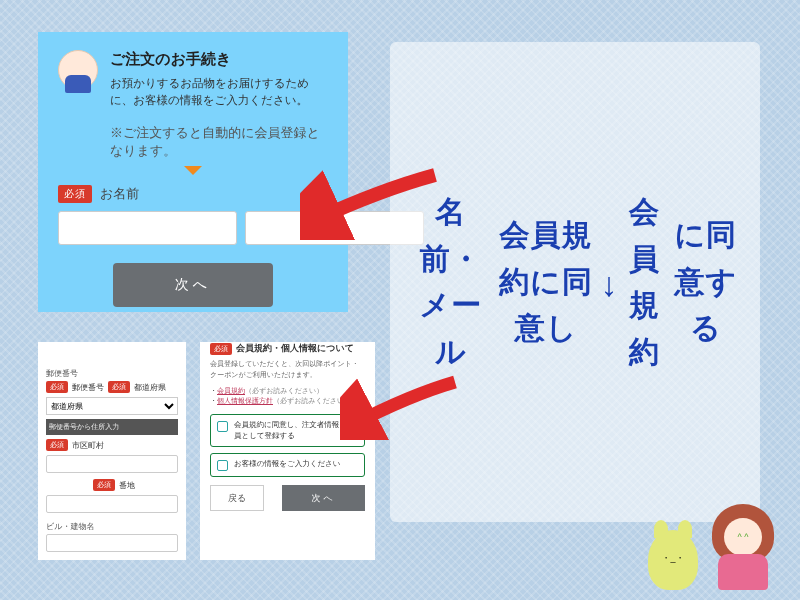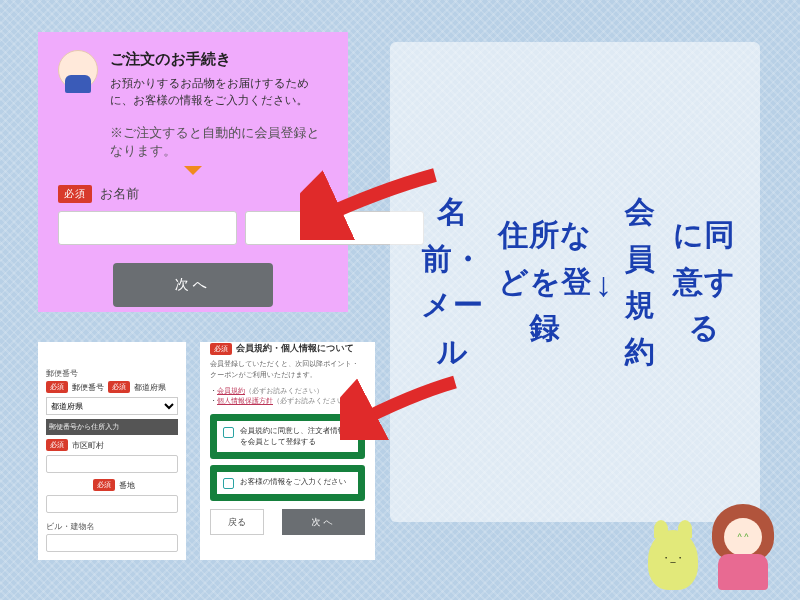--- a/index.html
+++ b/index.html
@@ -20,7 +20,7 @@
     position: absolute;
     left: 38px; top: 32px;
     width: 310px; height: 280px;
-    background: #f0abfc;
+    background: #7dd3fc;
     padding: 18px 20px 16px;
   }
   .p1-head { display:flex; gap:12px; }

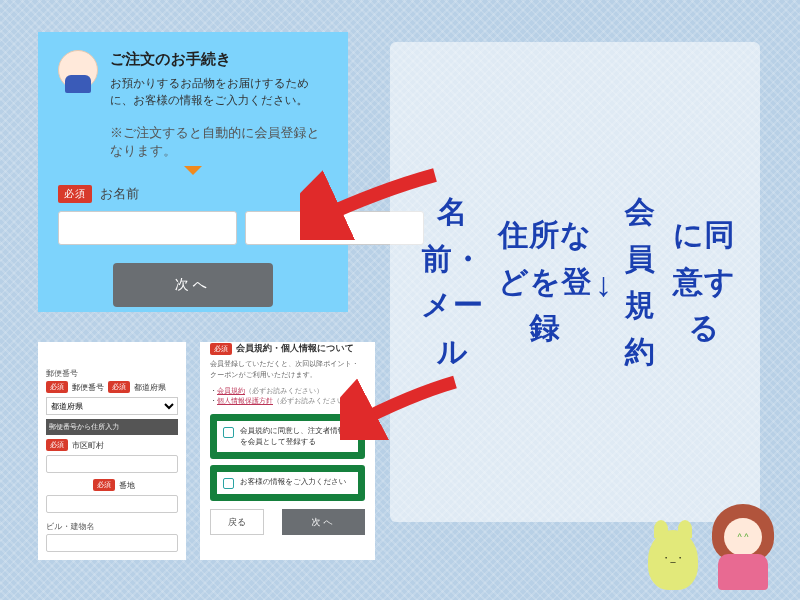--- a/index.html
+++ b/index.html
@@ -229,7 +229,7 @@
 
 <div class="annot">
   <div class="a-line">名前・メール</div>
-  <div class="a-line">住所などを登録</div>
+  <div class="a-line">会員規約に同意し</div>
   <div class="a-arrow-down">↓</div>
   <div class="a-line">会員規約</div>
   <div class="a-line">に同意する</div>

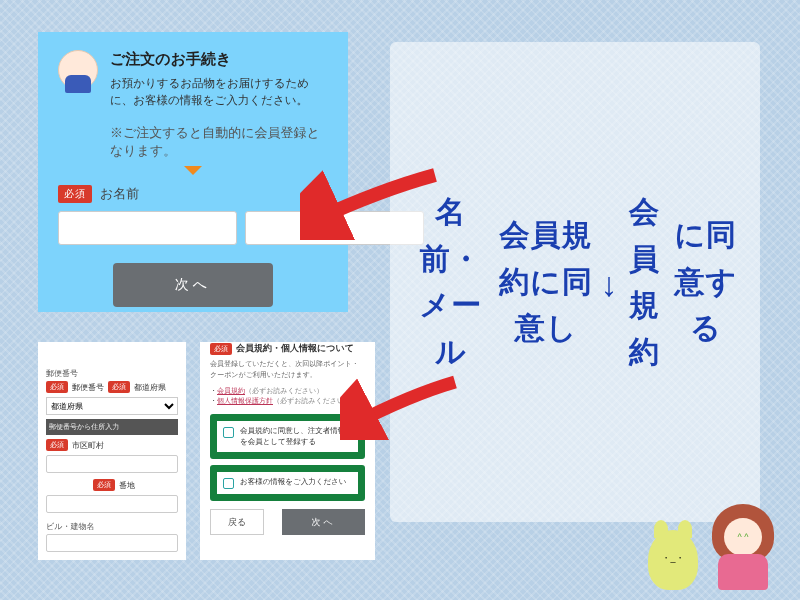--- a/index.html
+++ b/index.html
@@ -88,7 +88,7 @@
   .p3-links .lk{ text-decoration:underline; color:#b35; }
   .p3-links .paren{ color:#888; }
   .chk-row{
-    border:7px solid #15803d; border-radius:3px; padding:5px 6px;
+    border:1px solid #15803d; border-radius:3px; padding:5px 6px;
     display:flex; gap:6px; align-items:flex-start; margin-bottom:6px;
     font-size:7.5px; line-height:1.4;
   }

